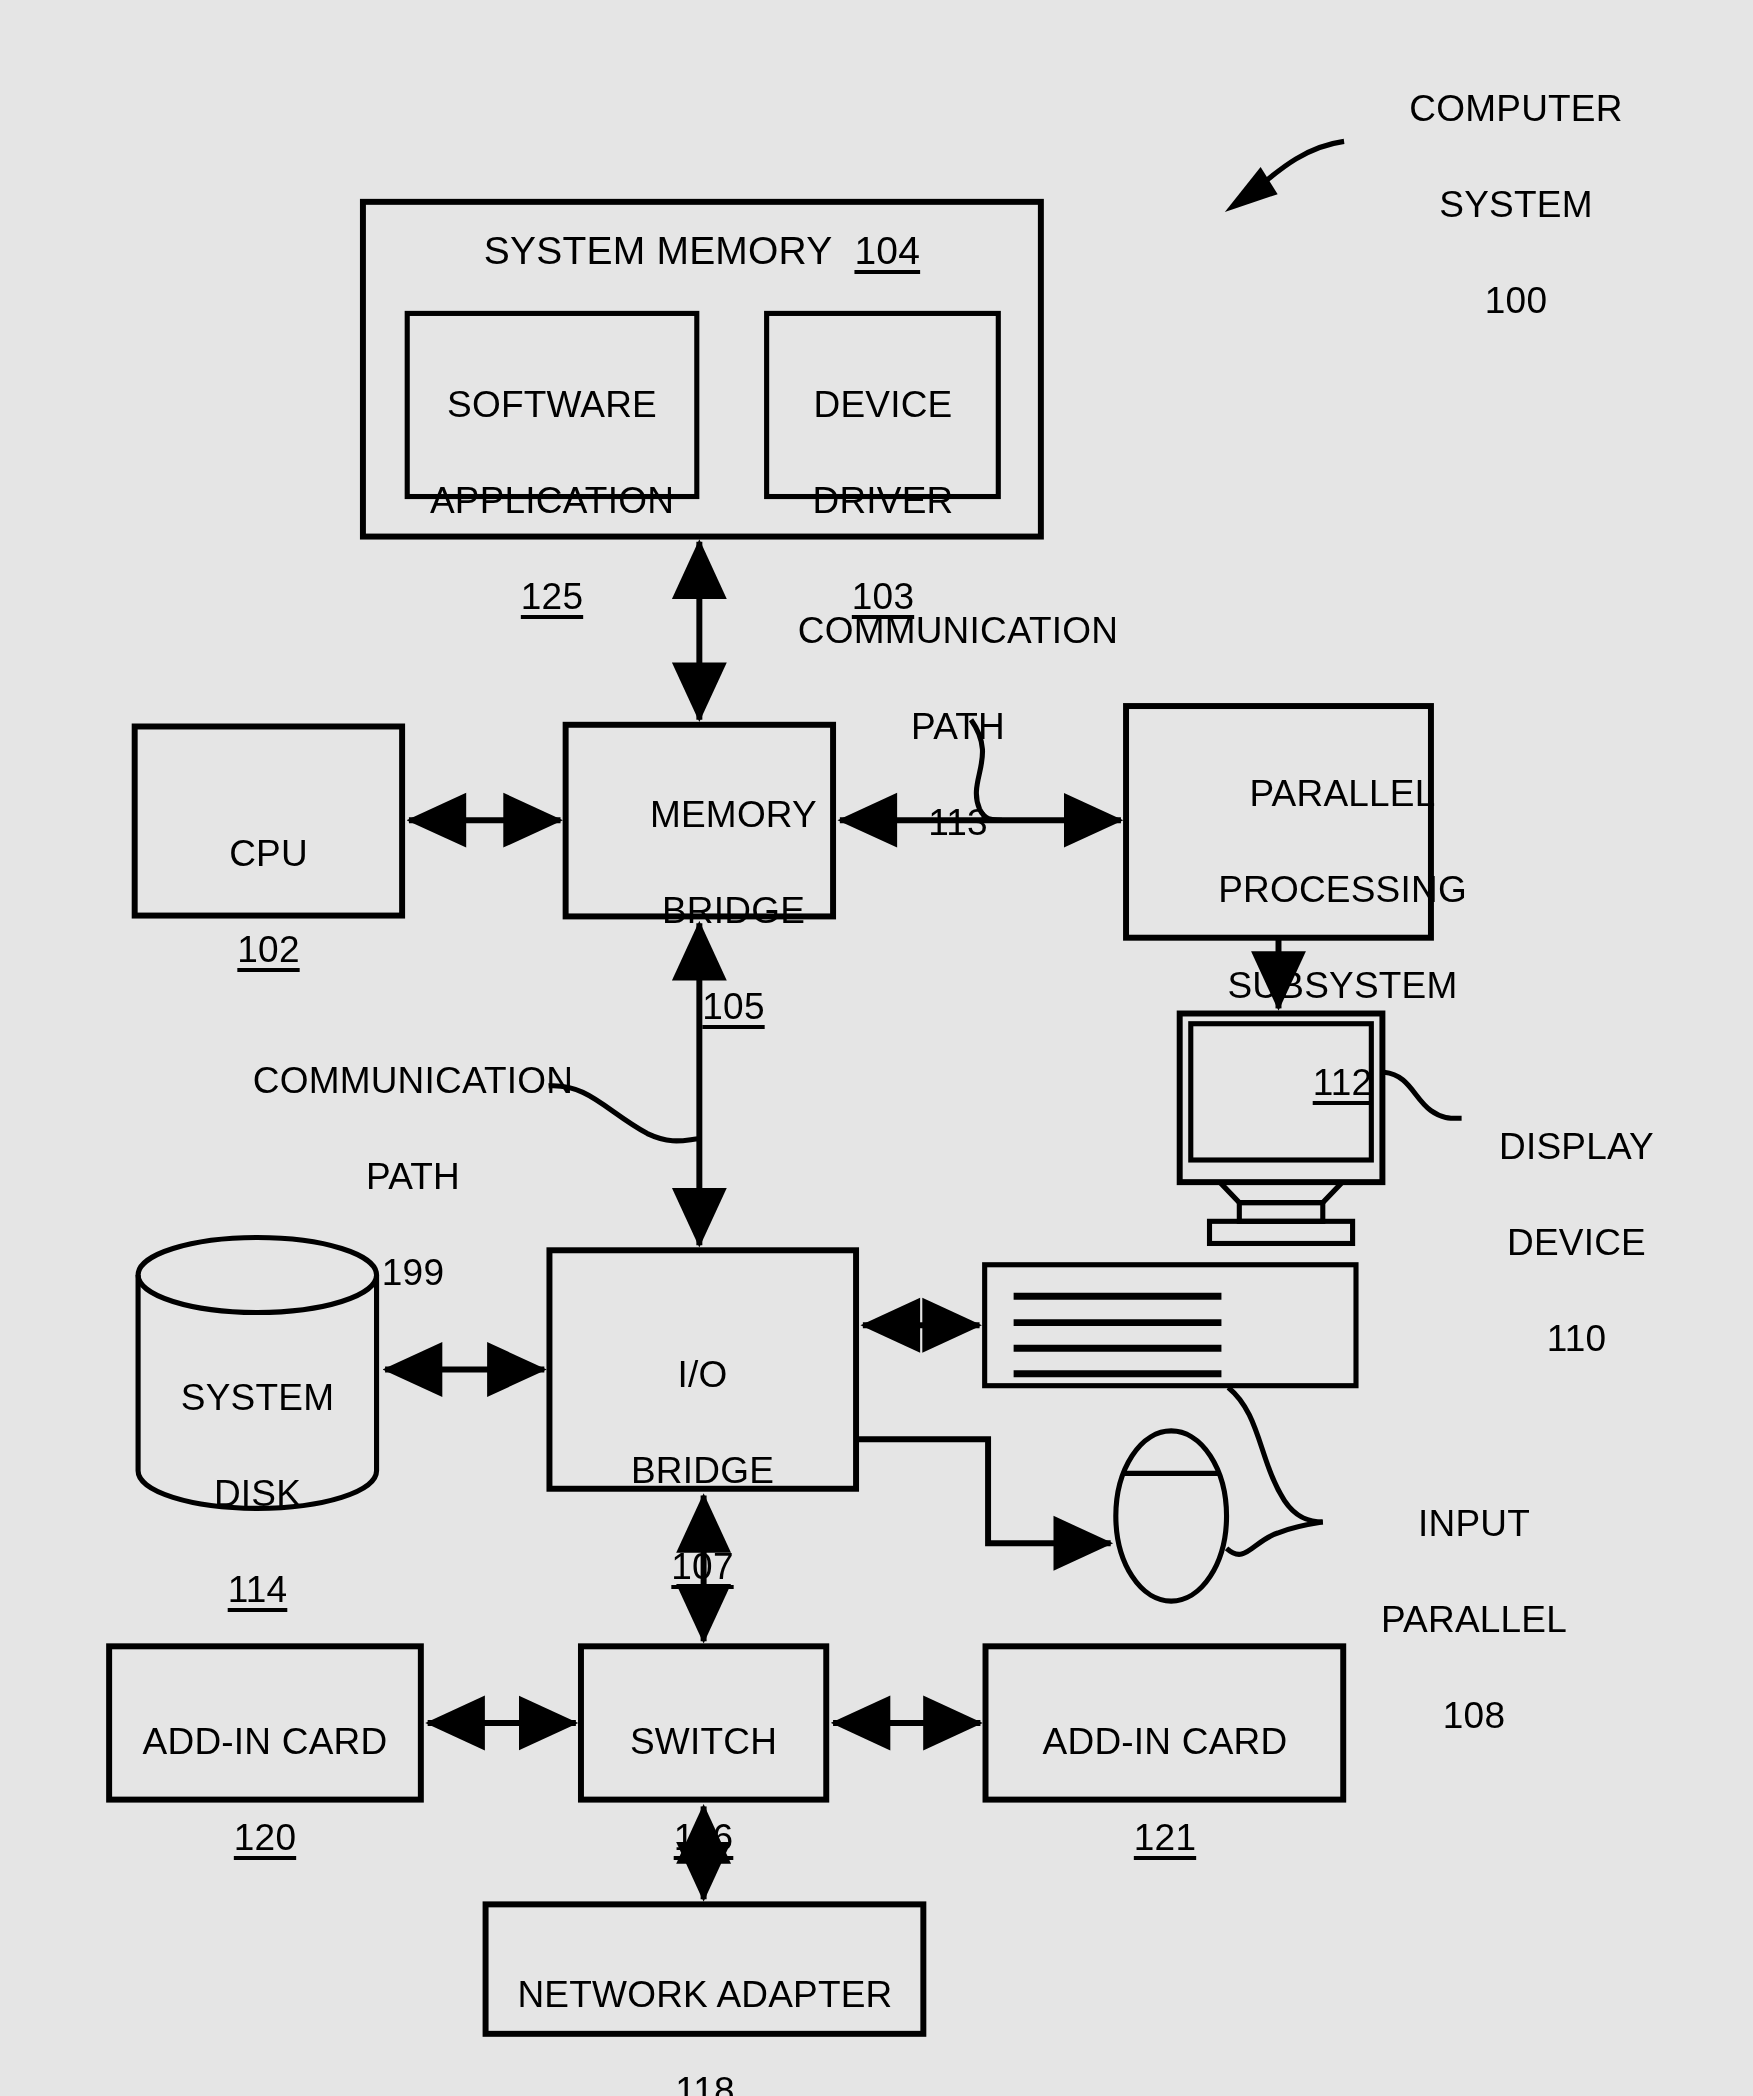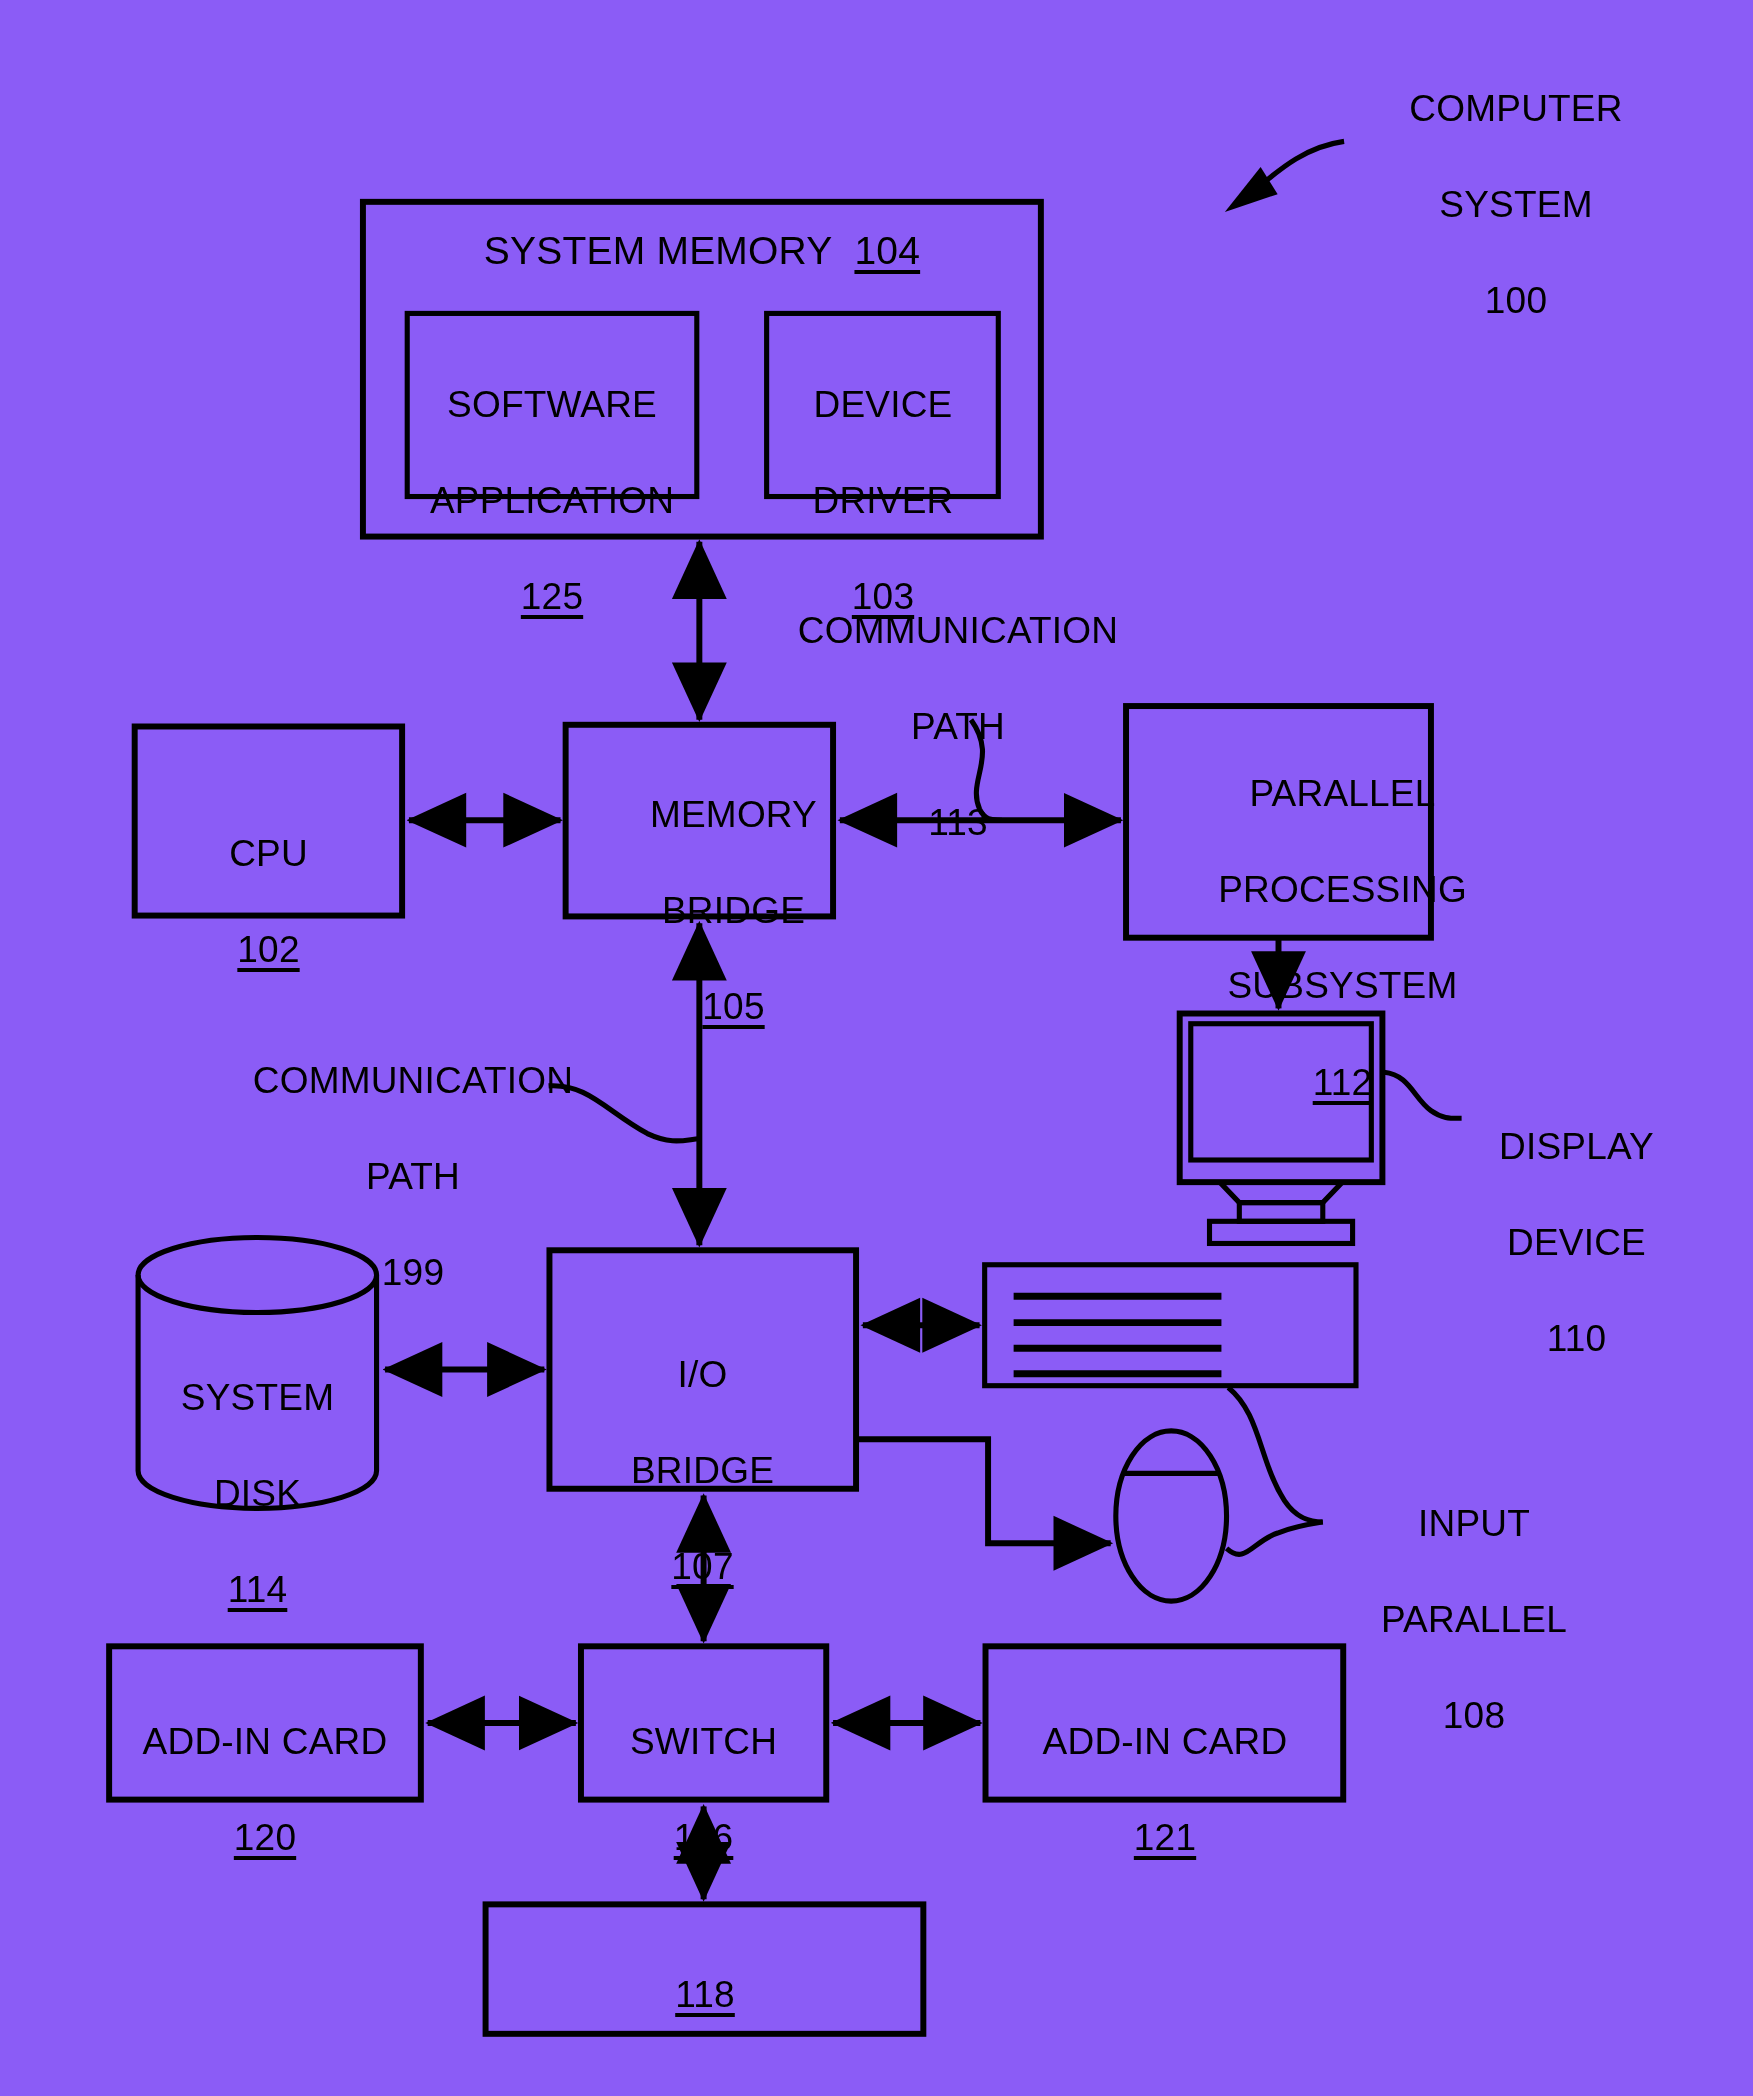--- a/index.html
+++ b/index.html
@@ -18,7 +18,7 @@
     position: relative;
     width: 1753px;
     height: 2096px;
-    background: #8b5cf6;
+    background: #e5e5e5;
   }
   #vector-layer {
     position: absolute;

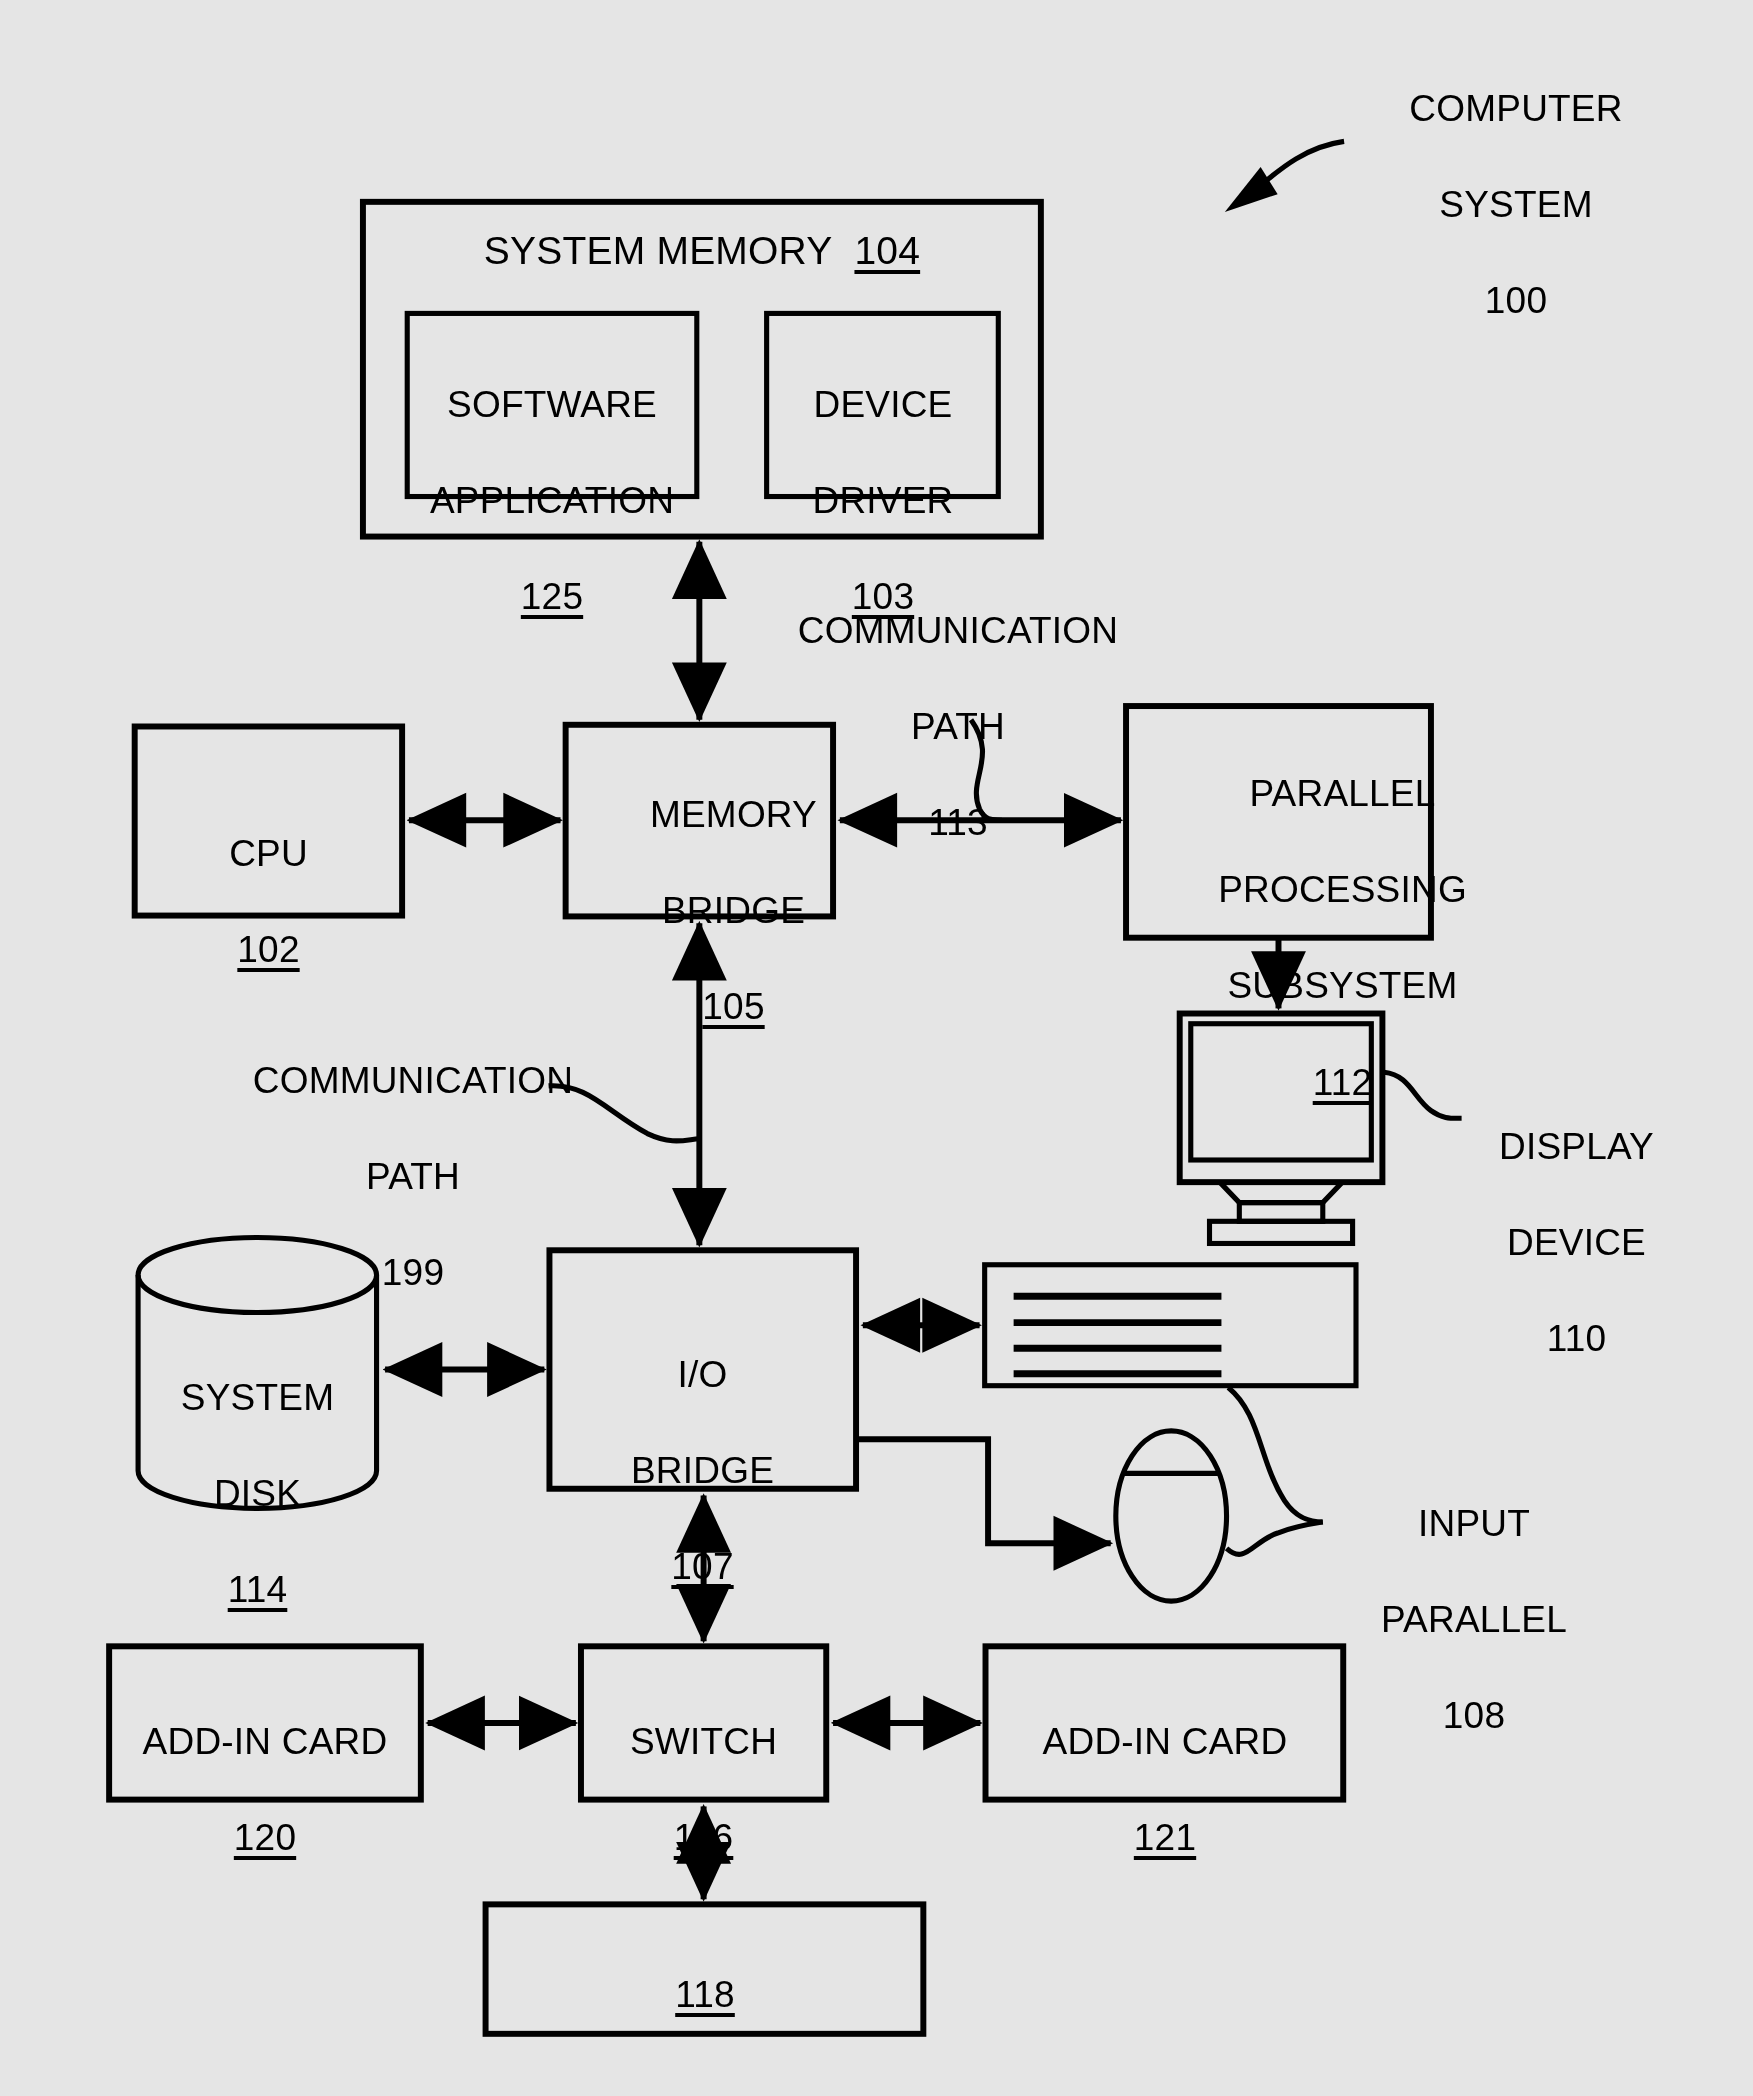--- a/index.html
+++ b/index.html
@@ -241,6 +241,7 @@
   </div>
 
   <div class="lbl t-box" style="left:486px; top:1923px; width:438px;">
+    <span class="ref-line">NETWORK ADAPTER</span>
     <span class="ref-line u">118</span>
   </div>
 

